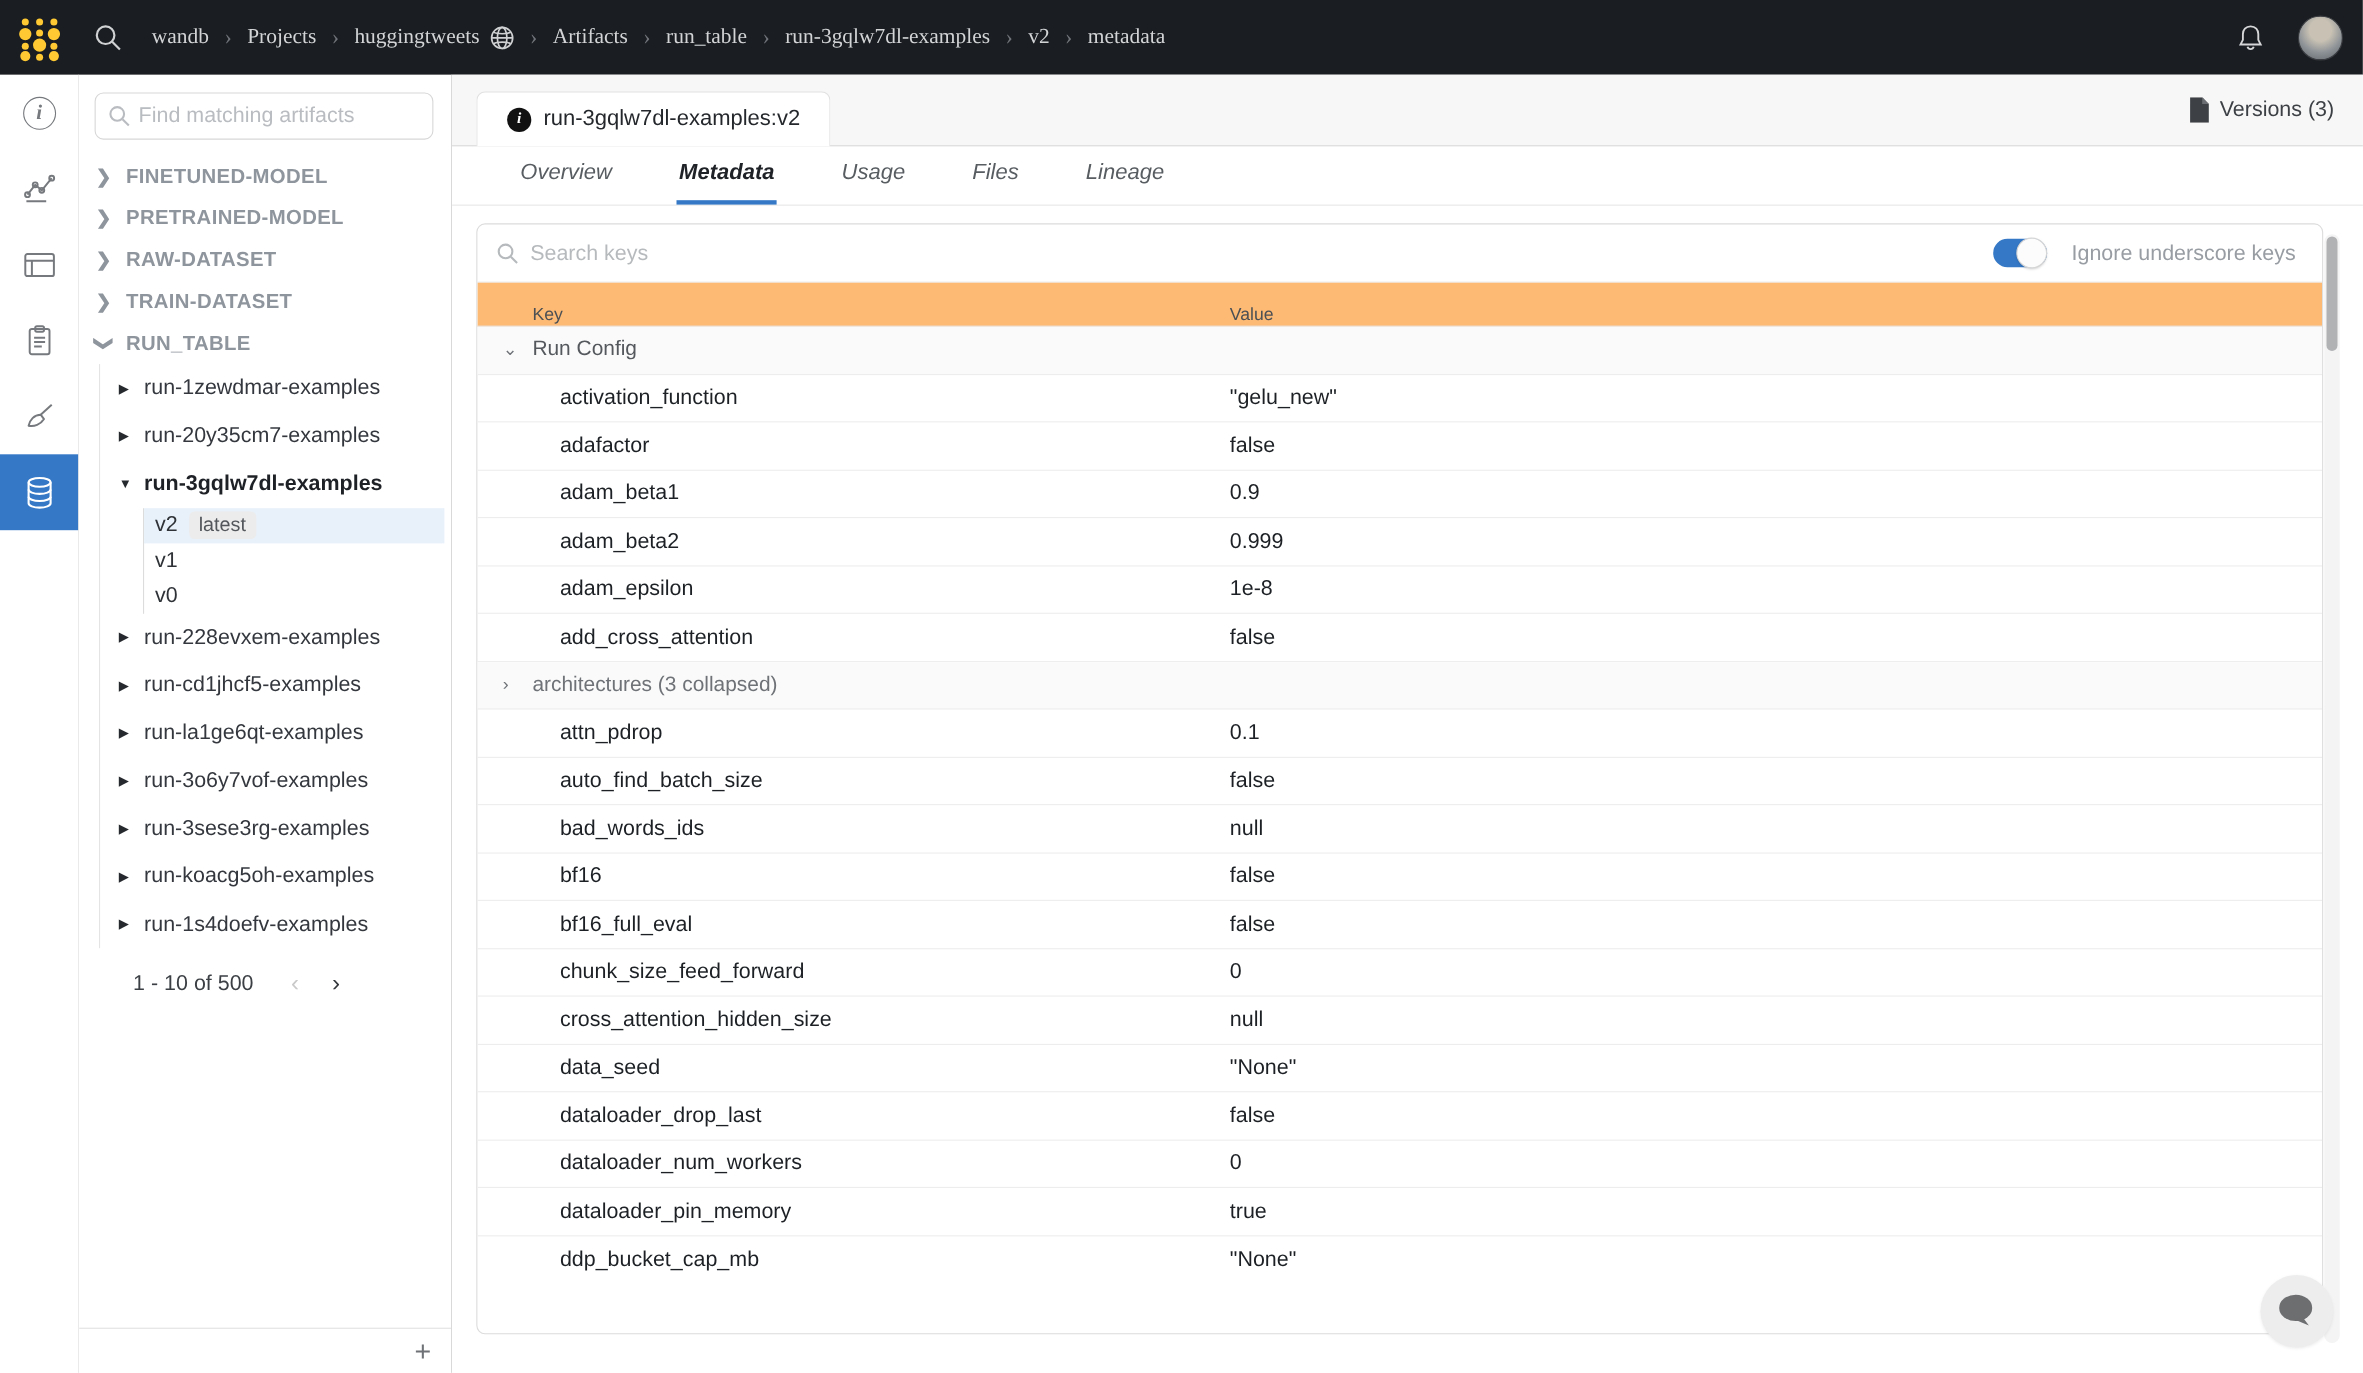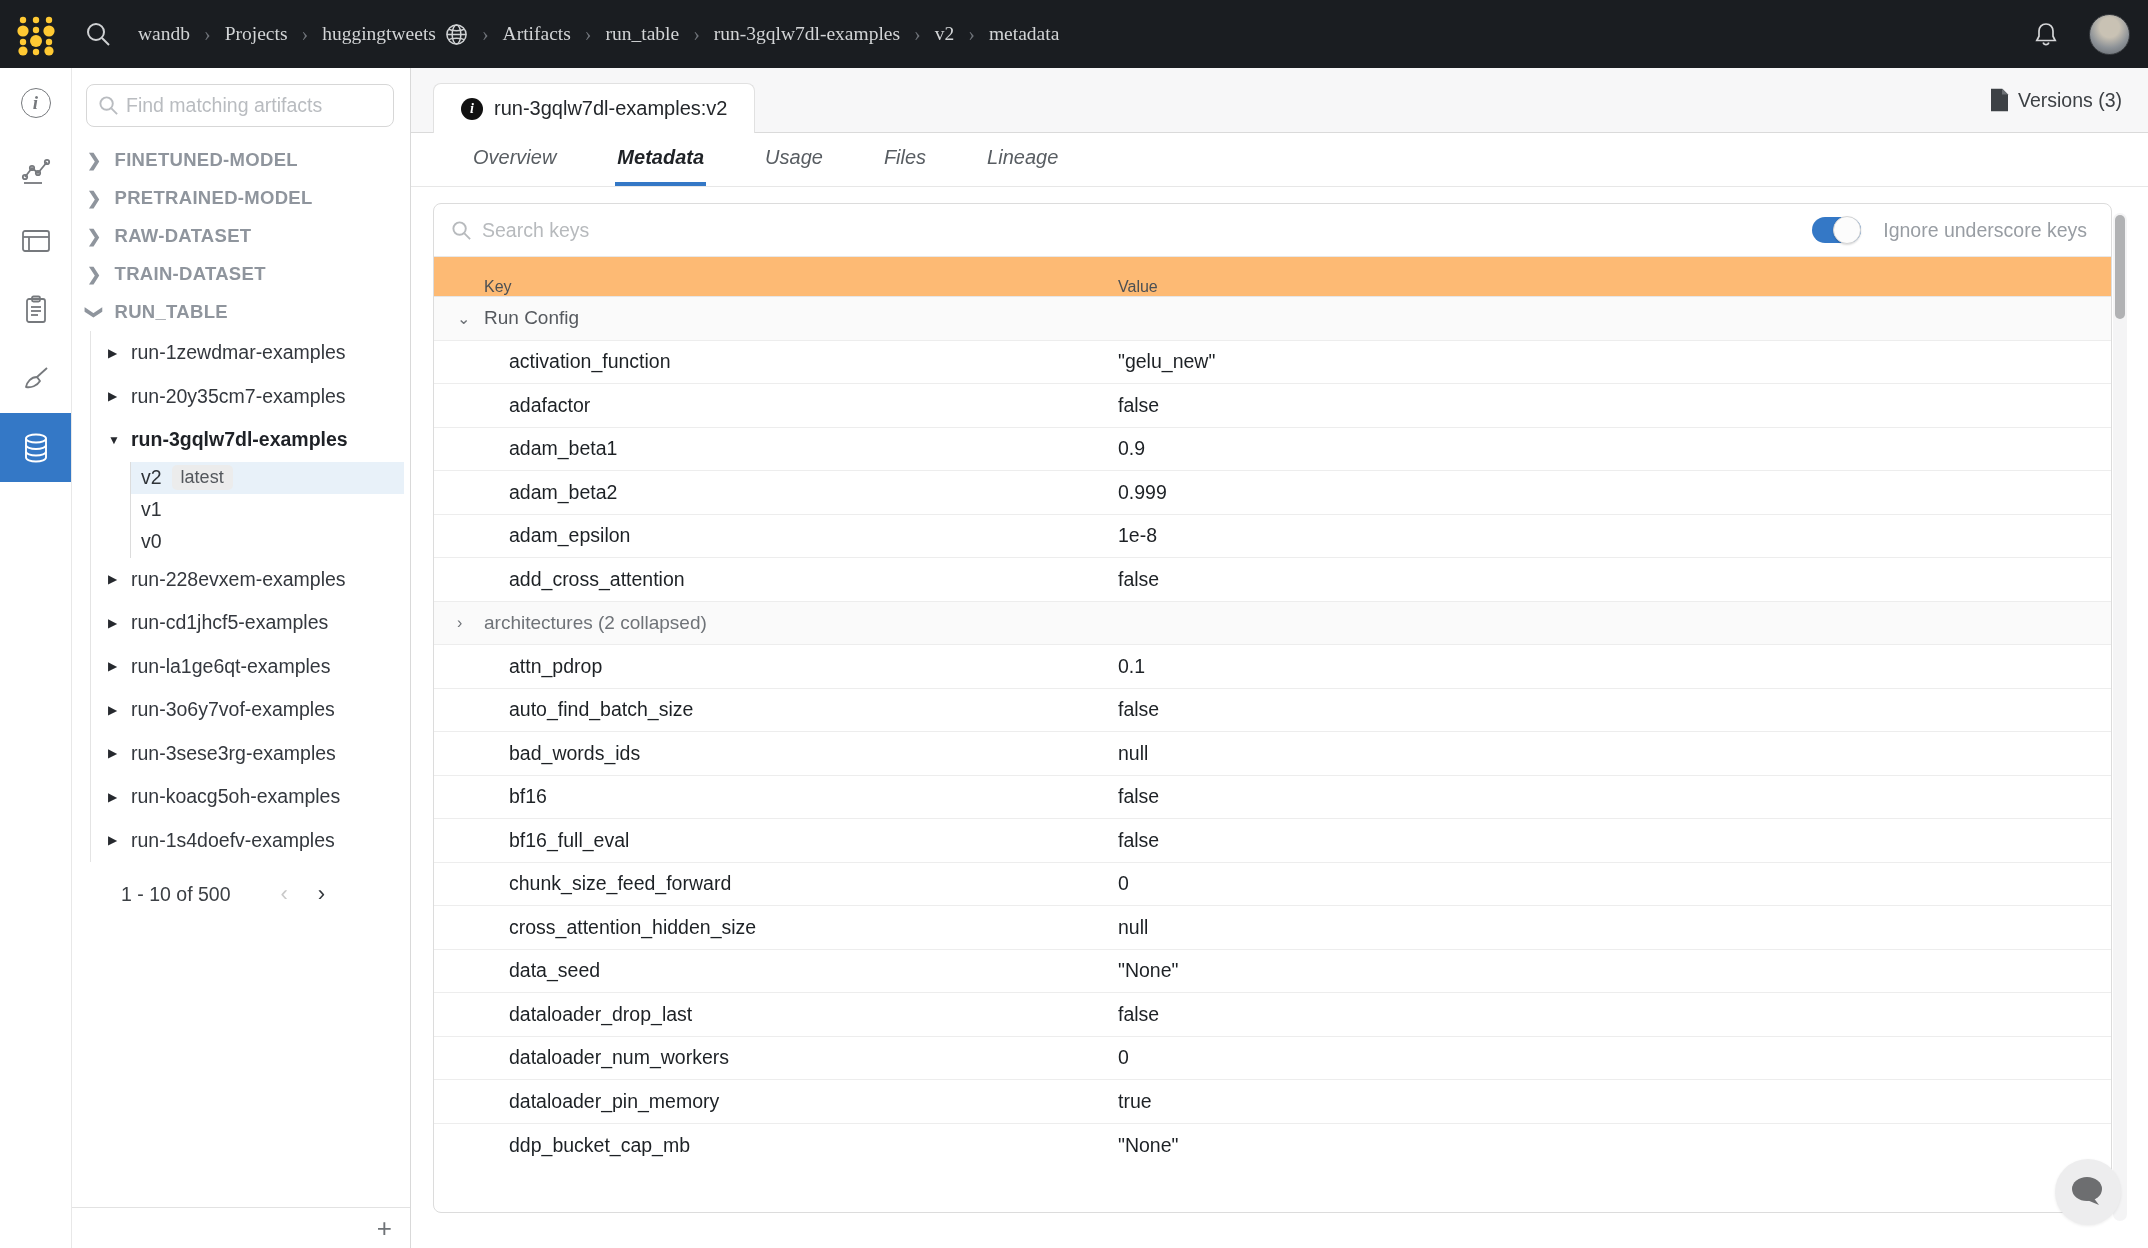--- a/index.html
+++ b/index.html
@@ -399,7 +399,7 @@
 
     <div class="trow group dim">
       <span class="gchev">›</span>
-      <span class="glabel">architectures (2 collapsed)</span>
+      <span class="glabel">architectures (3 collapsed)</span>
     </div>
 
     <div class="trow">

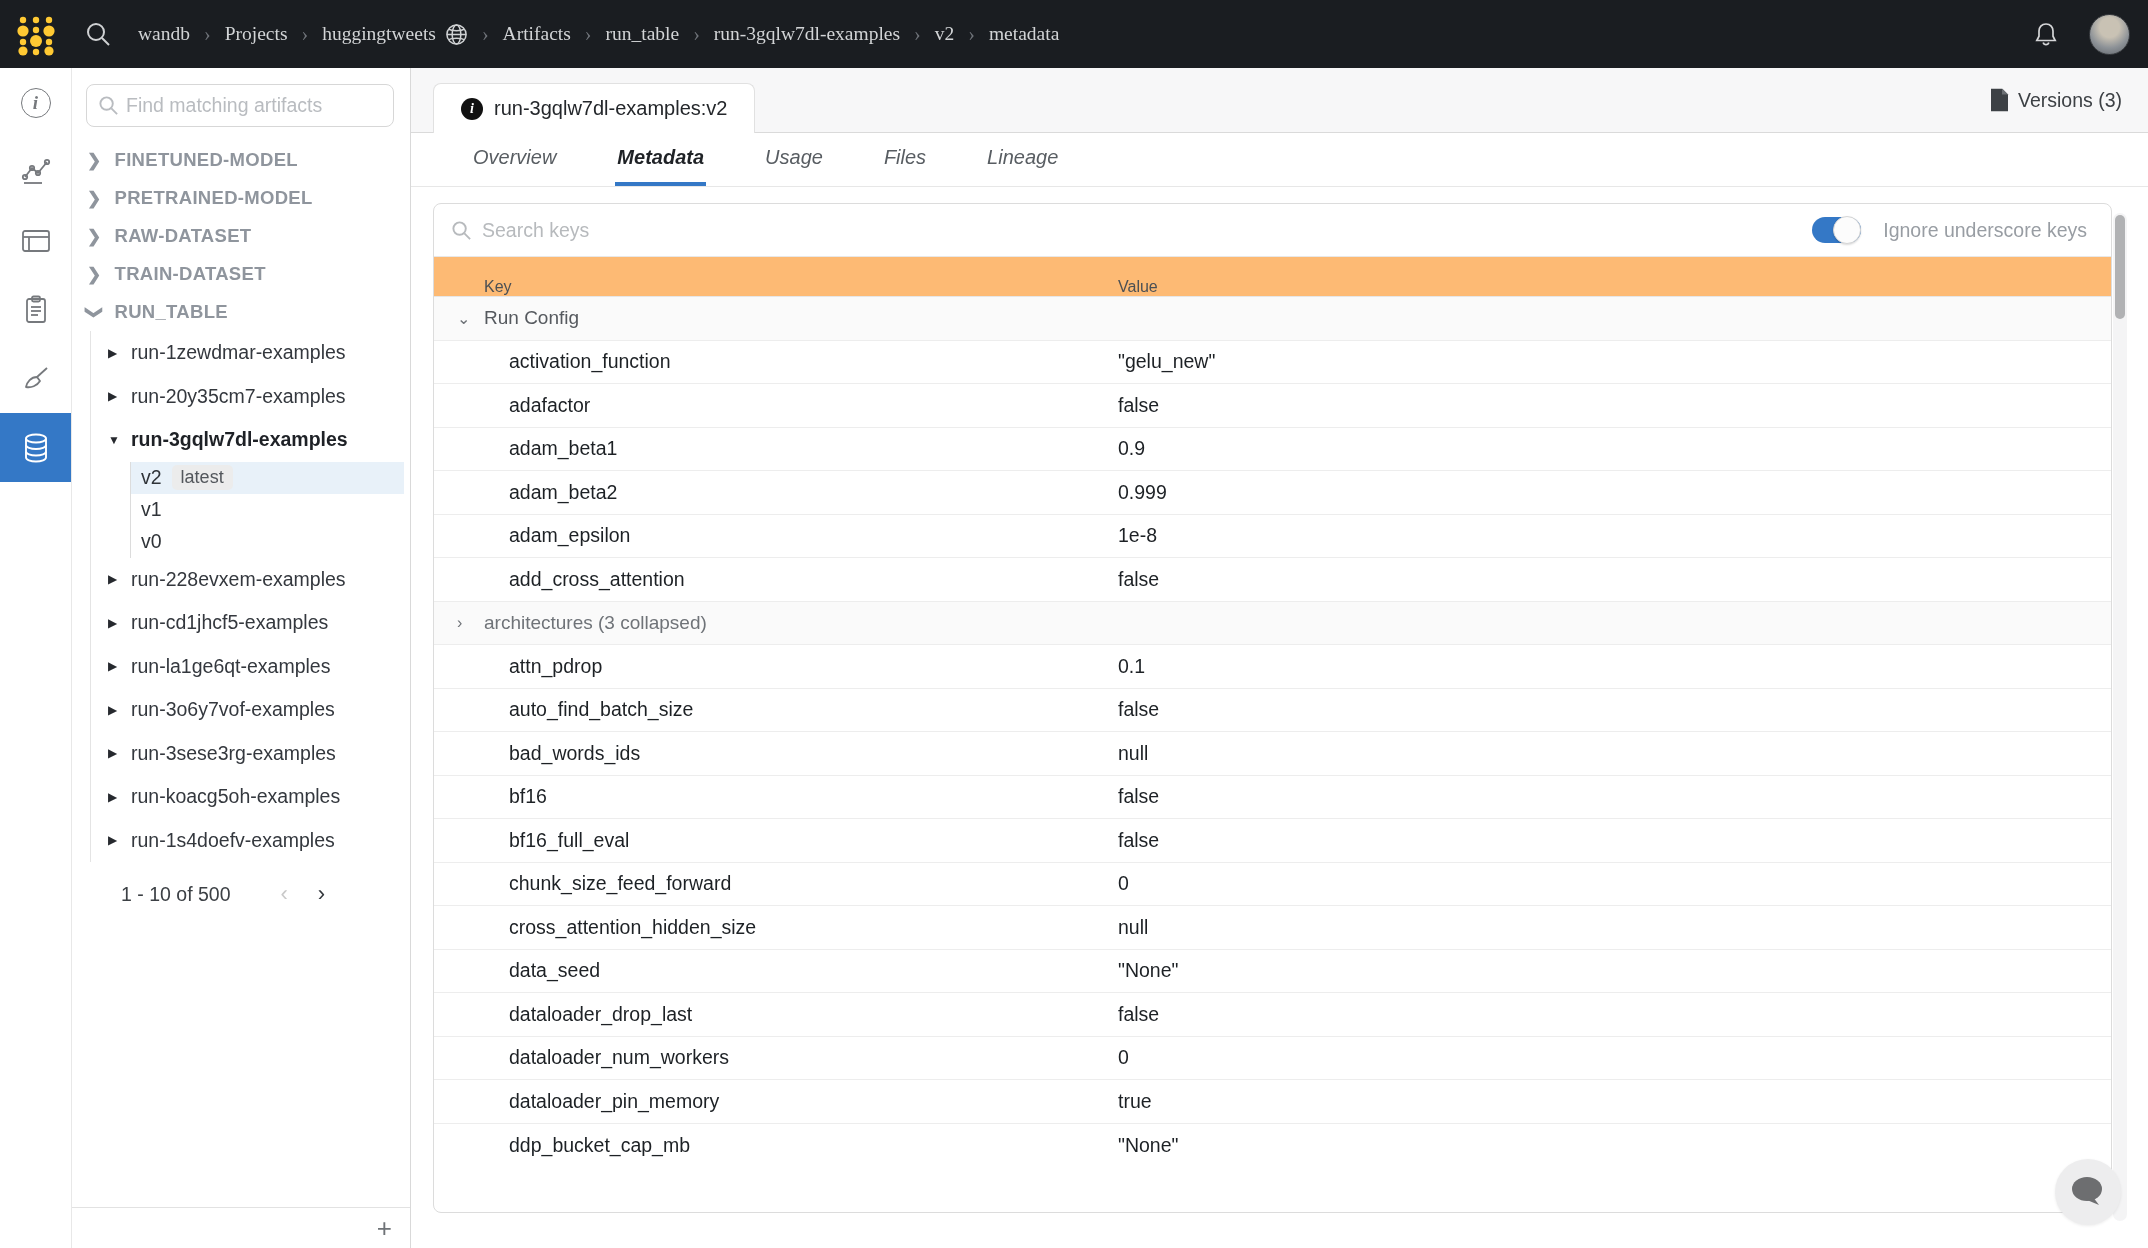--- a/index.html
+++ b/index.html
@@ -53,7 +53,7 @@
     font-size:19.5px;color:#2f3338;cursor:pointer;}
   .ver.selected{background:#e8f1f9;}
   .badge{background:#ececec;border-radius:5px;padding:2px 9px;font-size:18px;color:#53575c;}
-  .pager{margin-top:10px;height:44px;display:flex;align-items:center;padding-left:49px;gap:50px;
+  .pager{margin-top:10px;height:44px;display:flex;align-items:center;padding-left:49px;gap:34px;
     font-size:19.5px;color:#3c4045;}
   .pg-arrows{display:flex;gap:30px;font-size:22px;}
   .pg-prev{color:#c9c9c9;cursor:default;}

